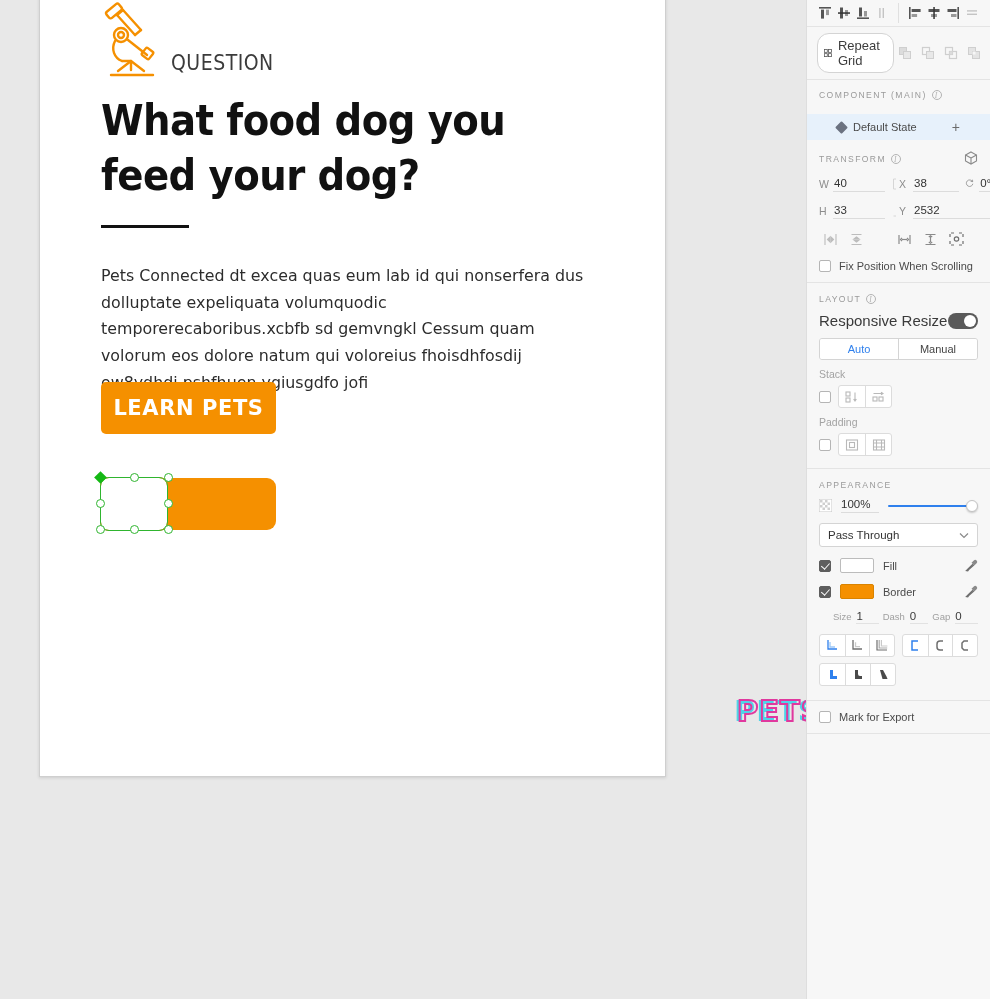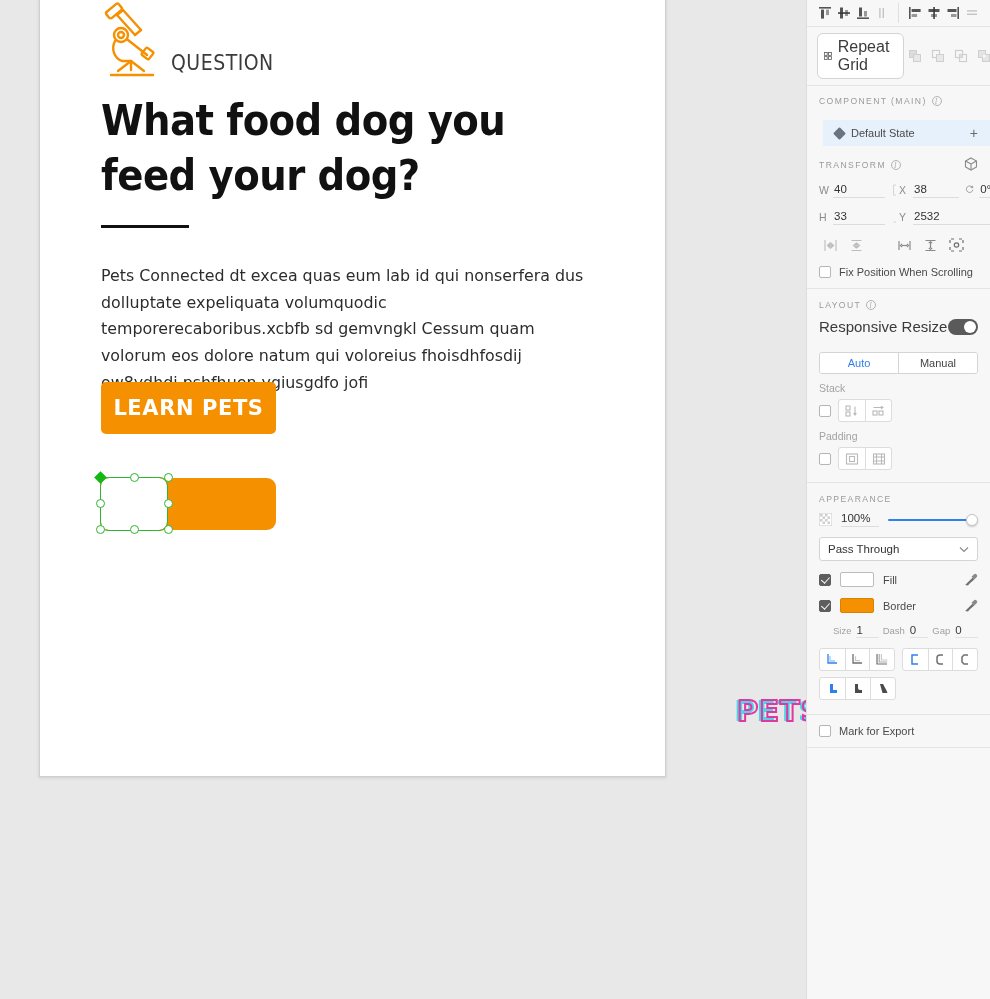--- a/index.html
+++ b/index.html
@@ -139,9 +139,9 @@
   }
   .repeat-btn {
     display: flex; align-items: center; gap: 6px;
-    border: 1px solid #d4d4d4; border-radius: 6px;
+    border: 1px solid #d4d4d4; border-radius: 12px;
     background: #fff; padding: 4px 9px 4px 6px;
-    font-size: 16px; color: #3c3c3c; cursor: pointer;
+    font-size: 13px; color: #3c3c3c; cursor: pointer;
   }
   .bool-group { display: flex; gap: 1px; }
 

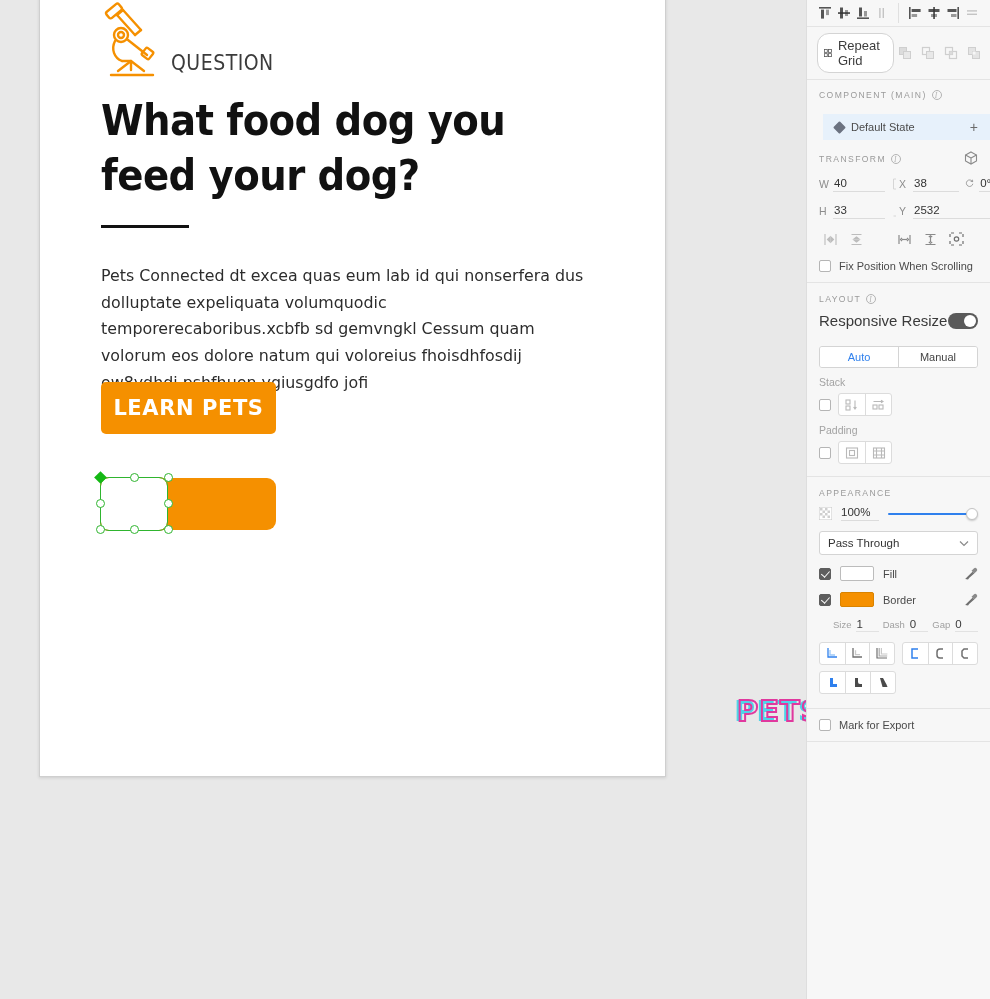--- a/index.html
+++ b/index.html
@@ -147,7 +147,7 @@
 
   .state-row {
     display: flex; align-items: center; gap: 7px;
-    background: #e7f1fb; padding: 6px 12px; cursor: pointer; margin-left: 16px;
+    background: #e7f1fb; padding: 6px 30px; cursor: pointer;
   }
   .state-row .plus { margin-left: auto; color: #6b6b6b; font-size: 14px; line-height: 1; }
   .diamond {

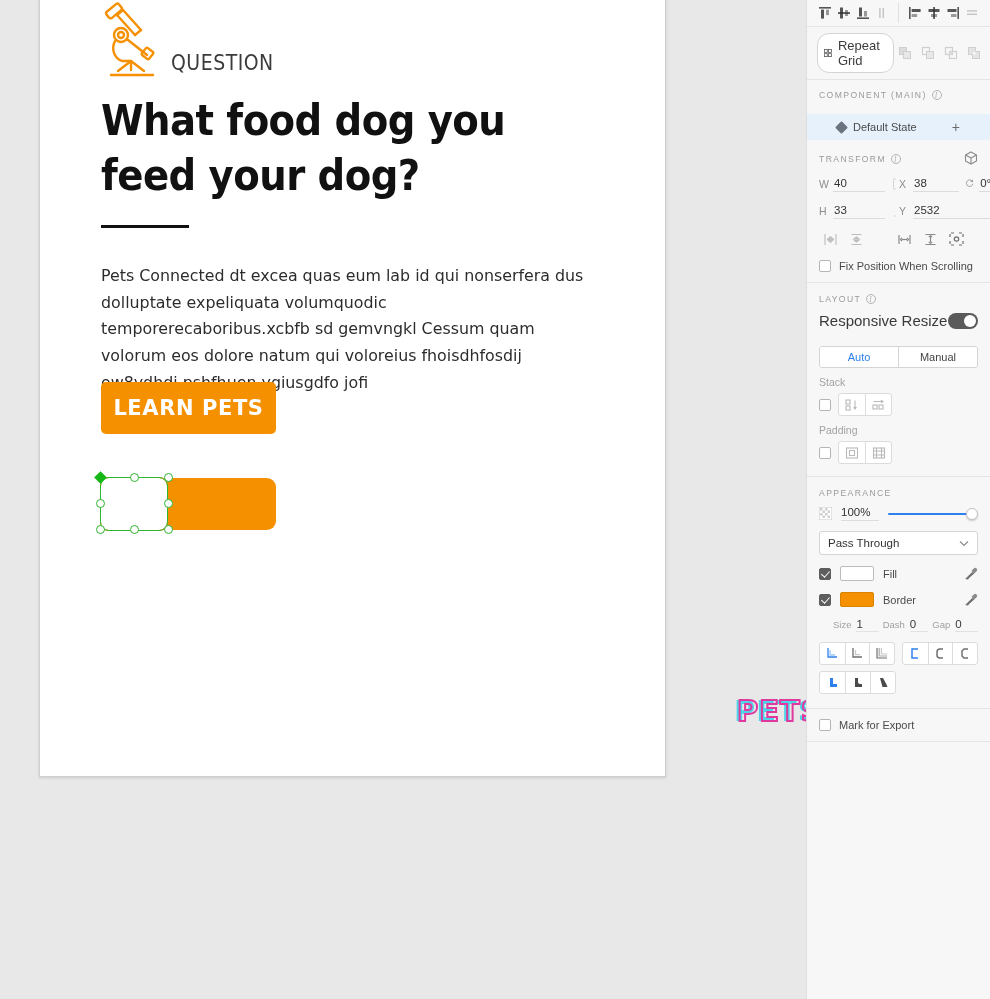--- a/index.html
+++ b/index.html
@@ -199,7 +199,7 @@
     width: 12px; height: 12px; border-radius: 50%; background: #fff;
   }
   .segmented {
-    display: flex; margin: 17px 0 4px;
+    display: flex; margin: 9px 0 4px;
     border: 1px solid #d4d4d4; border-radius: 3px; overflow: hidden;
   }
   .seg {

